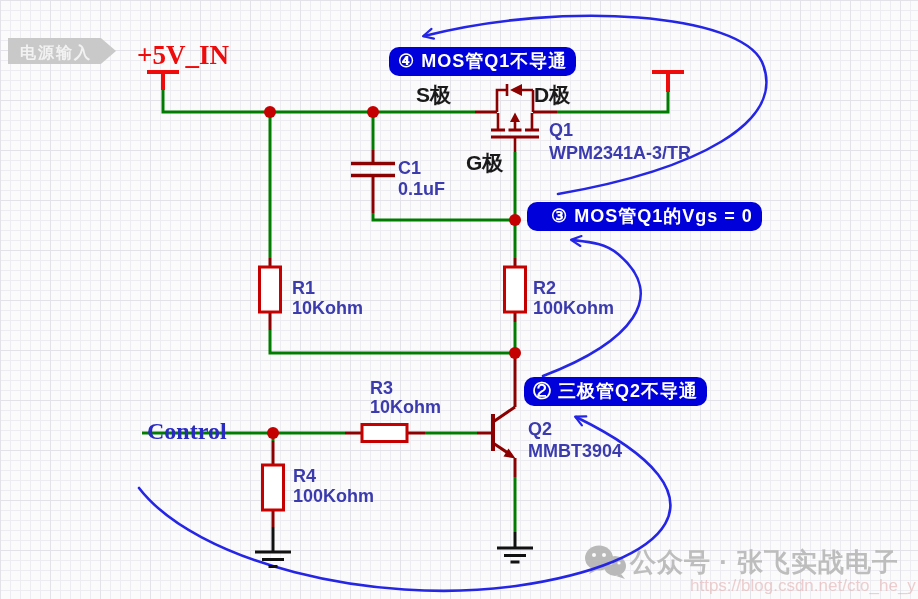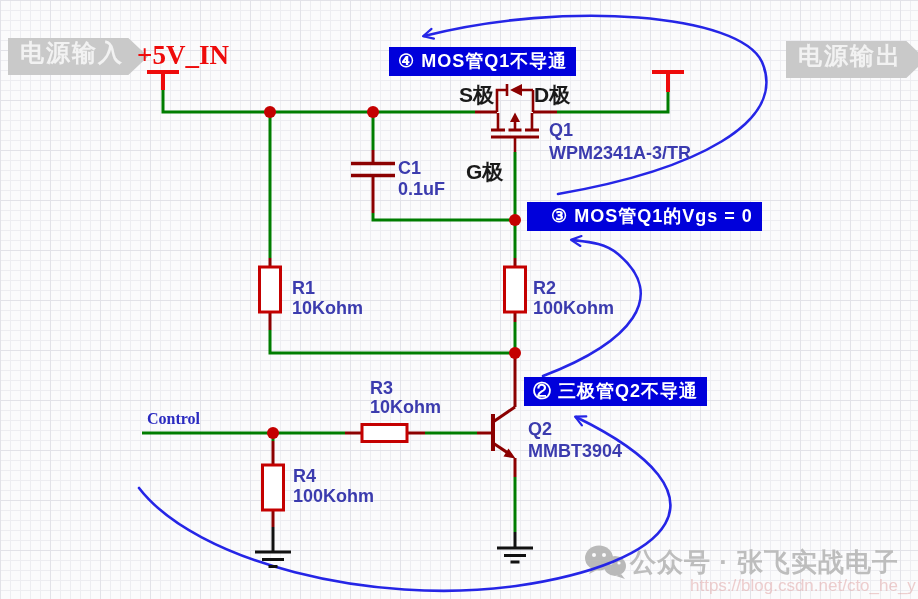--- a/index.html
+++ b/index.html
@@ -26,8 +26,8 @@
     padding:3px 9px;line-height:23px;letter-spacing:1px;z-index:4;
   }
   .tag{
-    background:#c9c9c9;color:#f2f2f2;font-size:24px;font-weight:bold;
-    height:37px;line-height:30px;padding:0 24px 0 12px;letter-spacing:2px;z-index:3;
+    background:#c9c9c9;color:#f2f2f2;font-size:16px;font-weight:bold;
+    height:26px;line-height:30px;padding:0 24px 0 12px;letter-spacing:2px;z-index:3;
     clip-path:polygon(0 0,86% 0,100% 50%,86% 100%,0 100%);
   }
   .wm-text{z-index:1;color:#bdbdbd;font-size:26px;font-weight:bold;letter-spacing:1px;line-height:30px;}

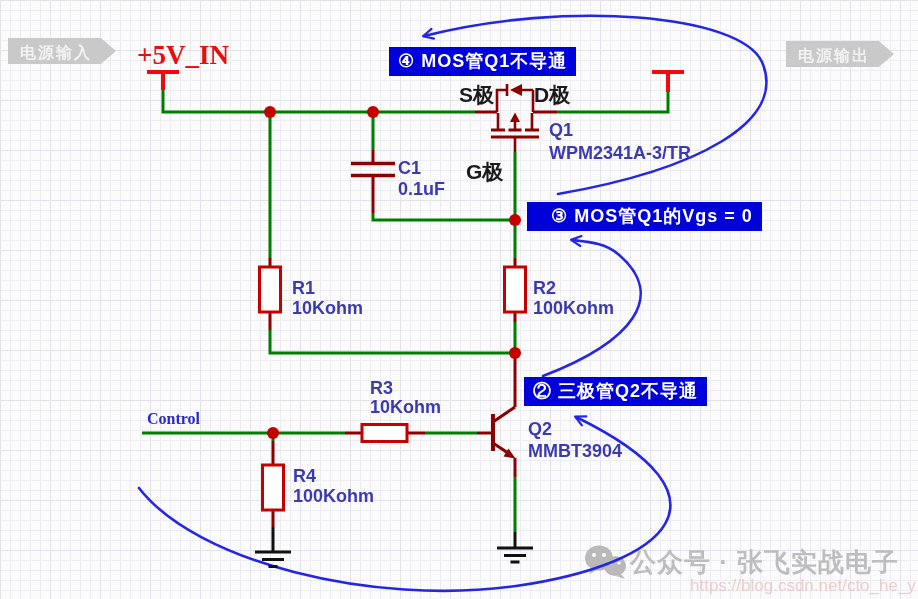--- a/index.html
+++ b/index.html
@@ -23,7 +23,7 @@
   .ctl{color:#2a2ac0;font-family:"Liberation Serif",serif;font-size:16px;line-height:20px;}
   .anno{
     background:#0000db;color:#ffffff;font-size:18px;font-weight:bold;
-    padding:3px 9px;line-height:23px;letter-spacing:1px;z-index:4;
+    padding:3px 9px;line-height:23px;letter-spacing:1px;z-index:4;border-radius:10px;
   }
   .tag{
     background:#c9c9c9;color:#f2f2f2;font-size:16px;font-weight:bold;

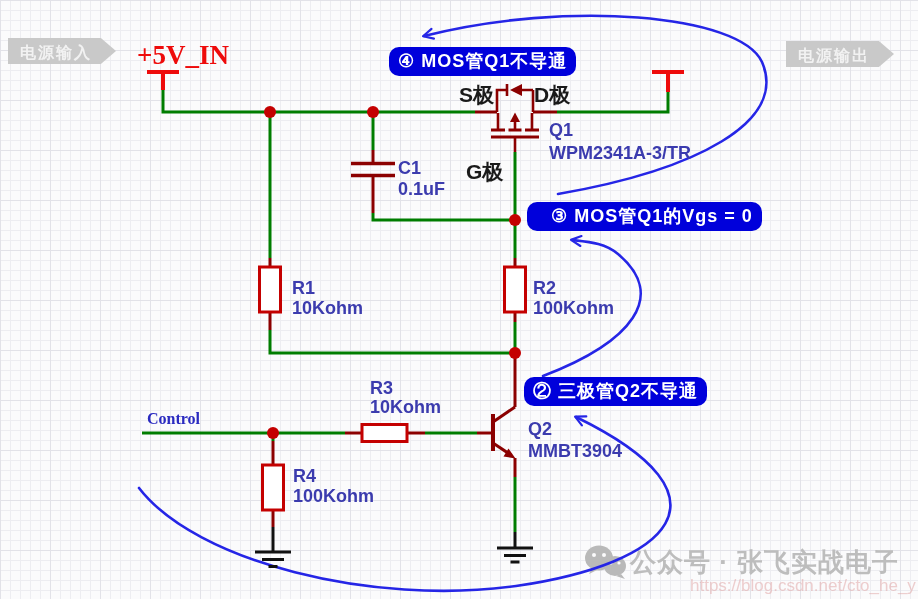--- a/index.html
+++ b/index.html
@@ -154,7 +154,6 @@
   </svg>
 
   <div class="abs tag" style="left:8px;top:38px;">电源输入</div>
-  <div class="abs tag" style="left:786px;top:41px;">电源输出</div>
 
   <div class="abs txt net" style="left:137px;top:42px;">+5V_IN</div>
   <div class="abs txt ctl" style="left:147px;top:409px;">Control</div>

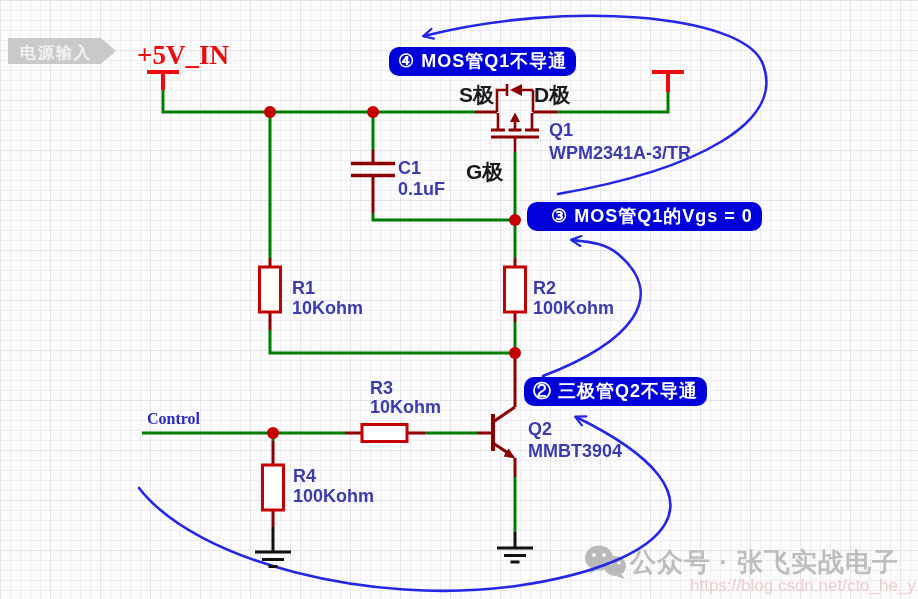--- a/index.html
+++ b/index.html
@@ -158,7 +158,7 @@
   <div class="abs txt net" style="left:137px;top:42px;">+5V_IN</div>
   <div class="abs txt ctl" style="left:147px;top:409px;">Control</div>
 
-  <div class="abs txt pin" style="left:459px;top:84px;">S极</div>
+  <div class="abs txt pin" style="left:416px;top:84px;">S极</div>
   <div class="abs txt pin" style="left:534px;top:84px;">D极</div>
   <div class="abs txt pin" style="left:466px;top:161px;">G极</div>
 

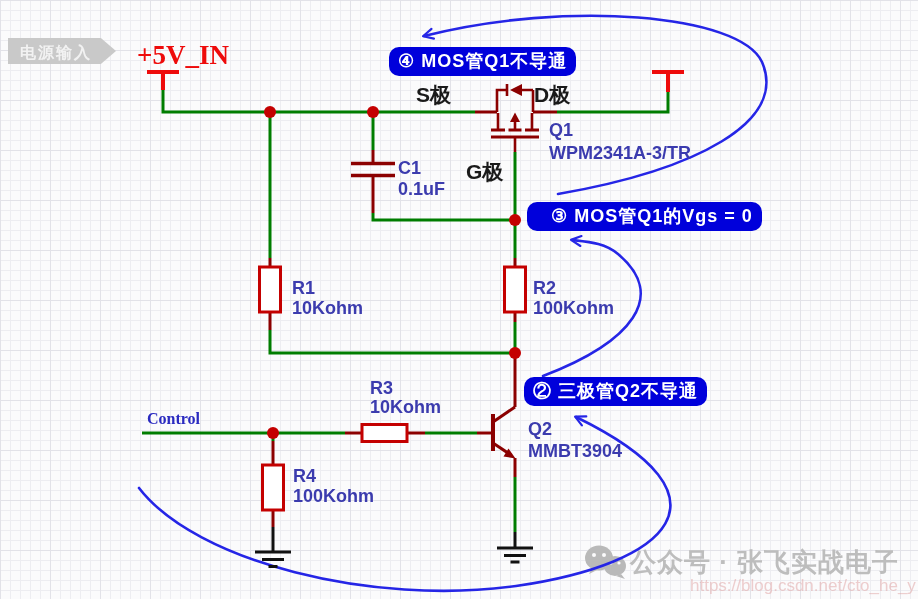--- a/index.html
+++ b/index.html
@@ -160,7 +160,7 @@
 
   <div class="abs txt pin" style="left:416px;top:84px;">S极</div>
   <div class="abs txt pin" style="left:534px;top:84px;">D极</div>
-  <div class="abs txt pin" style="left:466px;top:161px;">G极</div>
+  <div class="abs txt pin" style="left:466px;top:152px;">G极</div>
 
   <div class="abs txt lbl" style="left:549px;top:120px;">Q1</div>
   <div class="abs txt lbl" style="left:549px;top:143px;">WPM2341A-3/TR</div>

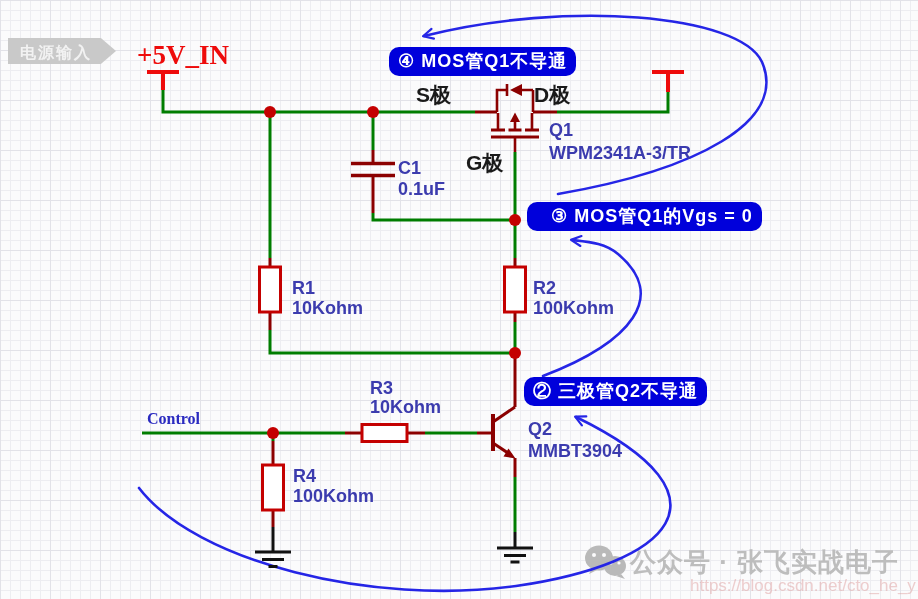--- a/index.html
+++ b/index.html
@@ -20,7 +20,7 @@
   .lbl{color:#3b3bae;font-size:18px;line-height:20px;}
   .pin{color:#1a1a1a;font-size:21px;line-height:22px;}
   .net{color:#ee0b0b;font-family:"Liberation Serif",serif;font-size:27px;line-height:27px;}
-  .ctl{color:#2a2ac0;font-family:"Liberation Serif",serif;font-size:16px;line-height:20px;}
+  .ctl{color:#2a2ac0;font-family:"Liberation Serif",serif;font-size:24px;line-height:20px;margin-top:12px;}
   .anno{
     background:#0000db;color:#ffffff;font-size:18px;font-weight:bold;
     padding:3px 9px;line-height:23px;letter-spacing:1px;z-index:4;border-radius:10px;

